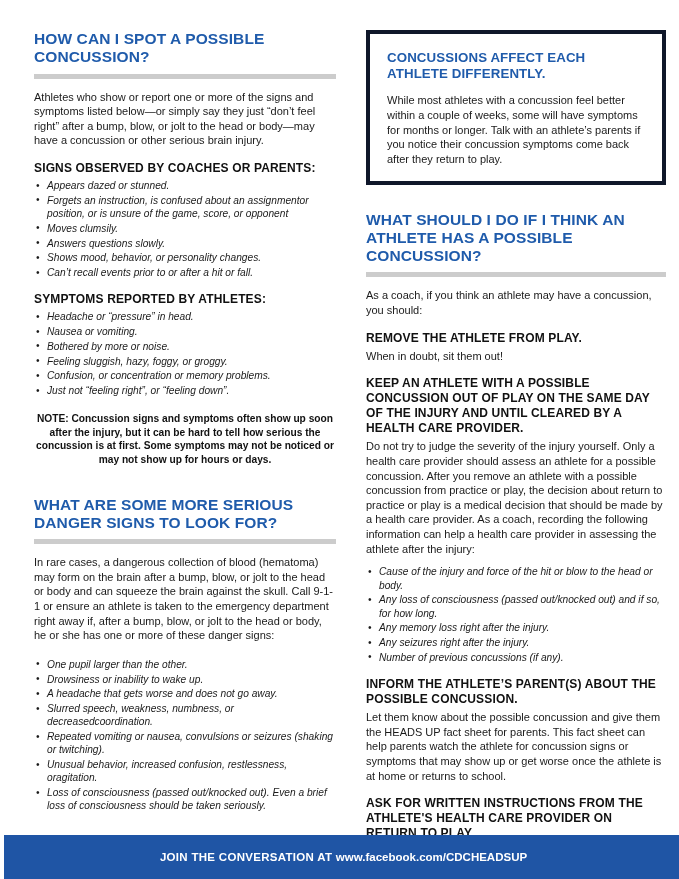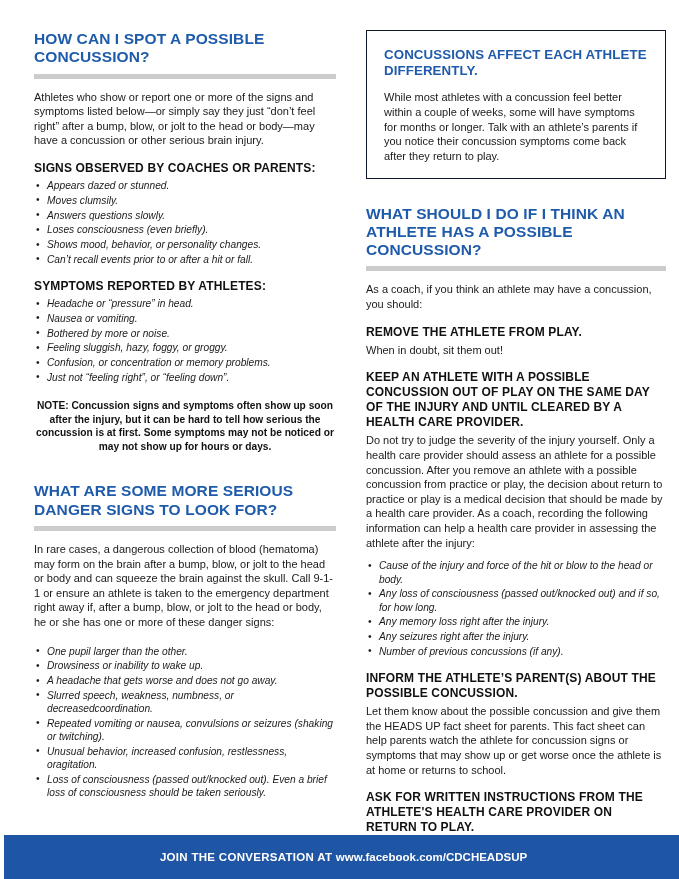--- a/index.html
+++ b/index.html
@@ -104,7 +104,7 @@
 
   
   .callout {
-    border: 1px solid #0f172a;
+    border: 4px solid #0f172a;
     padding: 16px 17px 14px 17px;
     box-sizing: border-box;
     background: #ffffff;

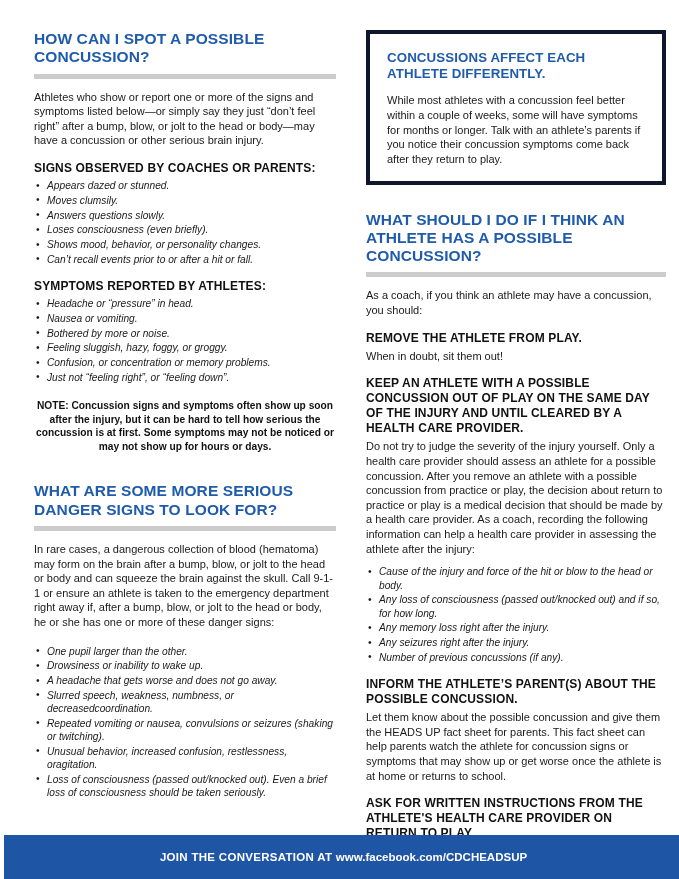--- a/index.html
+++ b/index.html
@@ -160,6 +160,7 @@
         <h2 class="sub-title">SIGNS OBSERVED BY COACHES OR PARENTS:</h2>
         <ul class="bullets">
           <li>Appears dazed or stunned.</li>
+          <li>Forgets an instruction, is confused about an assignmentor position, or is unsure of the game, score, or opponent</li>
           <li>Moves clumsily.</li>
           <li>Answers questions slowly.</li>
           <li>Loses consciousness (even briefly).</li>

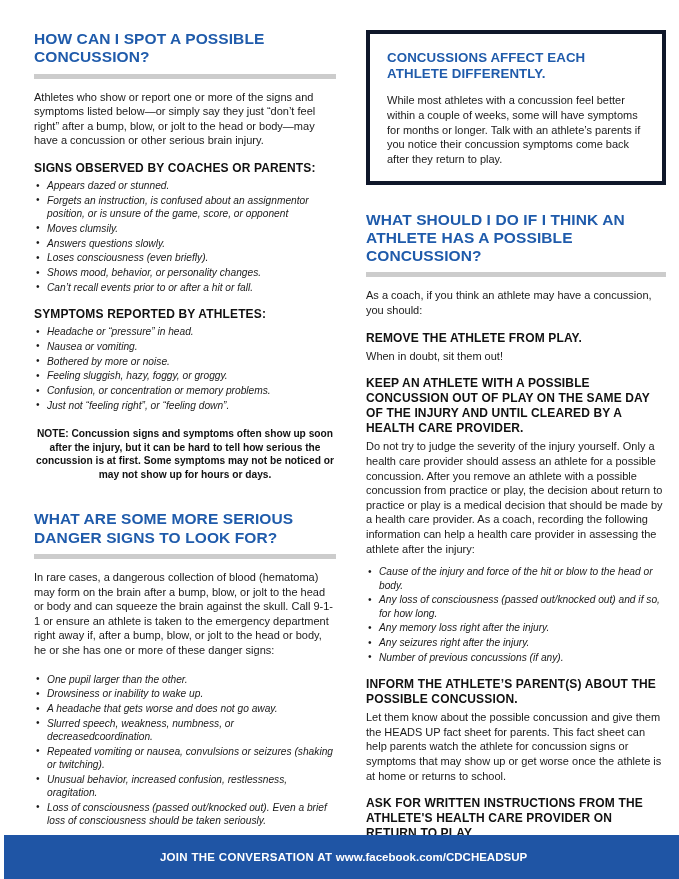--- a/index.html
+++ b/index.html
@@ -163,7 +163,6 @@
           <li>Forgets an instruction, is confused about an assignmentor position, or is unsure of the game, score, or opponent</li>
           <li>Moves clumsily.</li>
           <li>Answers questions slowly.</li>
-          <li>Loses consciousness (even briefly).</li>
           <li>Shows mood, behavior, or personality changes.</li>
           <li>Can’t recall events prior to or after a hit or fall.</li>
         </ul>

